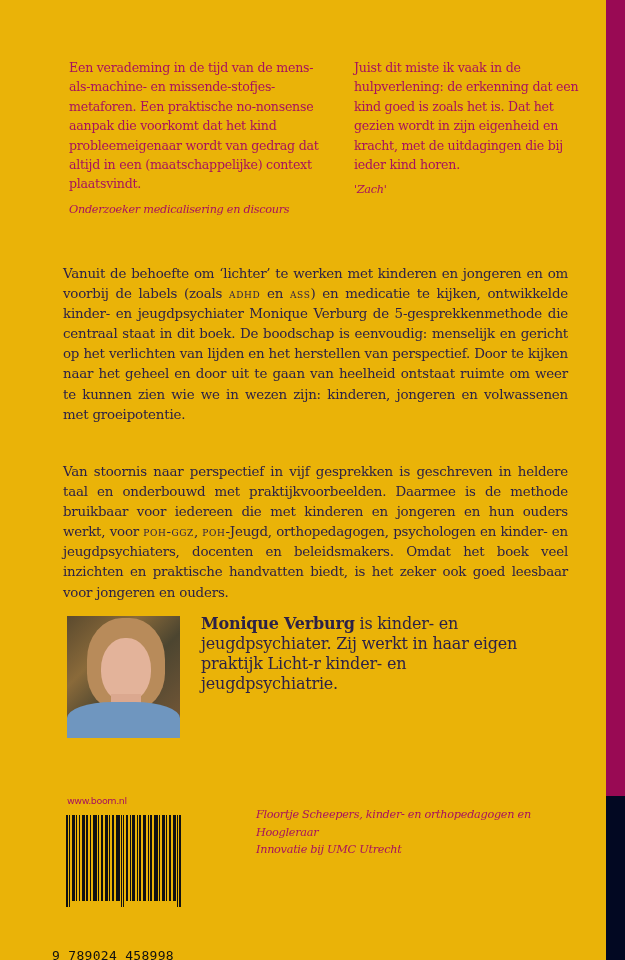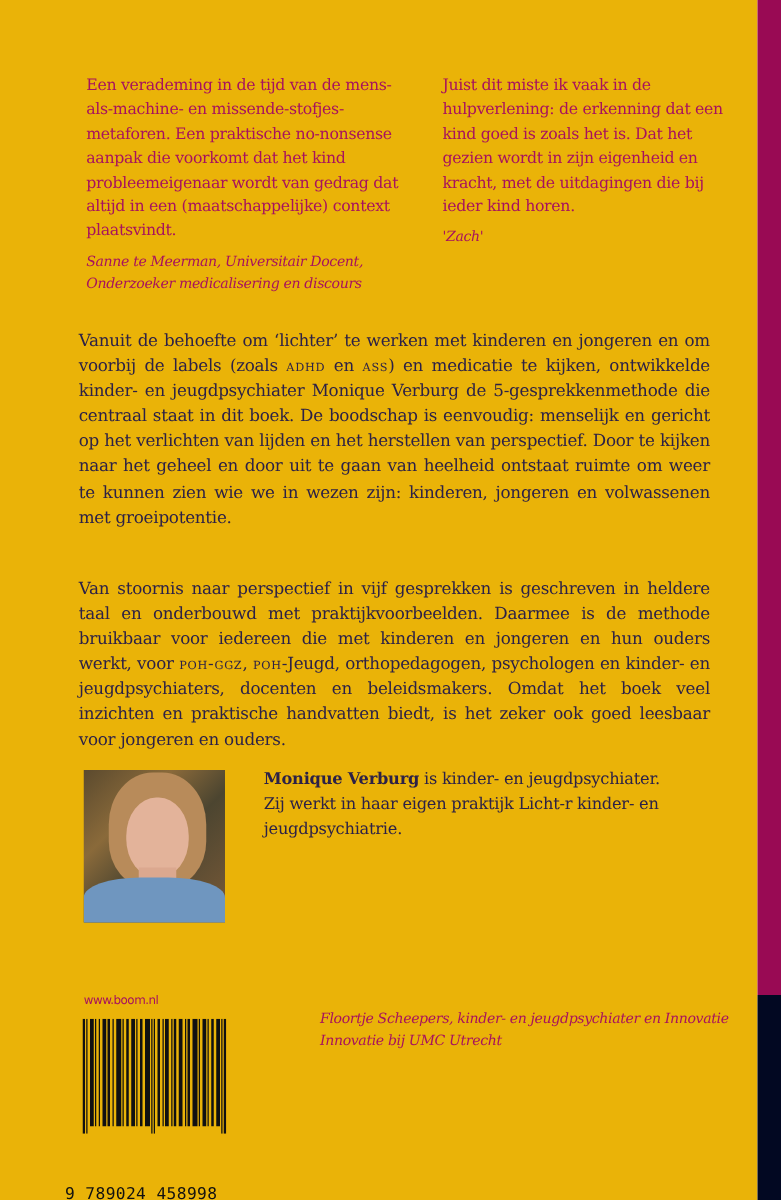--- a/index.html
+++ b/index.html
@@ -50,7 +50,6 @@
   <div class="quote q1">
     <p>Een verademing in de tijd van de mens-als-machine- en missende-stofjes-metaforen. Een praktische no-nonsense aanpak die voorkomt dat het kind probleemeigenaar wordt van gedrag dat altijd in een (maatschappelijke) context plaatsvindt.</p>
     <div class="attr">
-      <div>Sanne te Meerman, Universitair Docent,</div>
       <div>Onderzoeker medicalisering en discours</div>
     </div>
   </div>

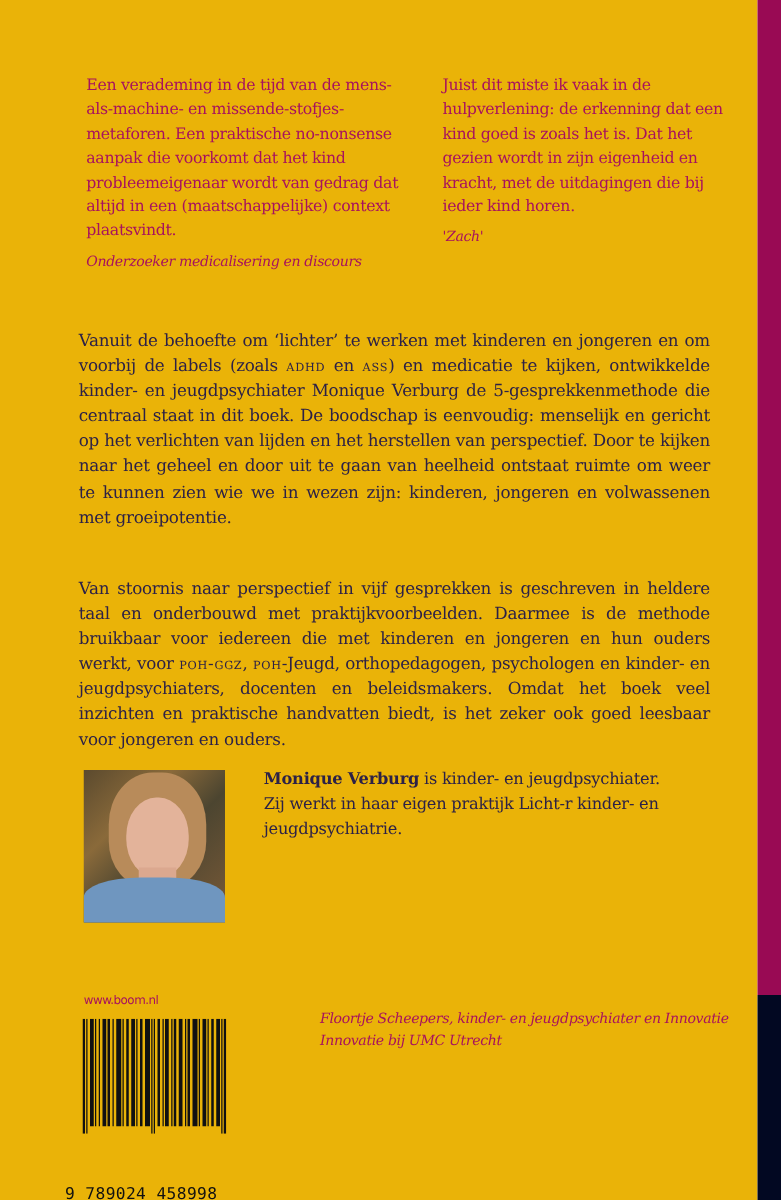--- a/index.html
+++ b/index.html
@@ -34,7 +34,7 @@
     .photo .jacket { position: absolute; left: 0; top: 86px; width: 113px; height: 40px; border-radius: 40% 40% 0 0; background: #6f96bf; }
     .photo .neck { position: absolute; left: 44px; top: 78px; width: 30px; height: 22px; background: #dba88f; border-radius: 0 0 40% 40%; }
 
-    .bio { position: absolute; left: 211px; top: 614px; width: 330px; color: #2c2147; font-size: 13px; line-height: 20.1px; letter-spacing: -0.2px; }
+    .bio { position: absolute; left: 201px; top: 614px; width: 330px; color: #2c2147; font-size: 16px; line-height: 20.1px; letter-spacing: -0.2px; }
     .bio b { font-weight: bold; }
 
     .url { position: absolute; left: 67px; top: 795px; color: #a7125e; font-family: "DejaVu Sans", "Liberation Sans", sans-serif; font-size: 9.5px; font-weight: normal; letter-spacing: -0.4px; }

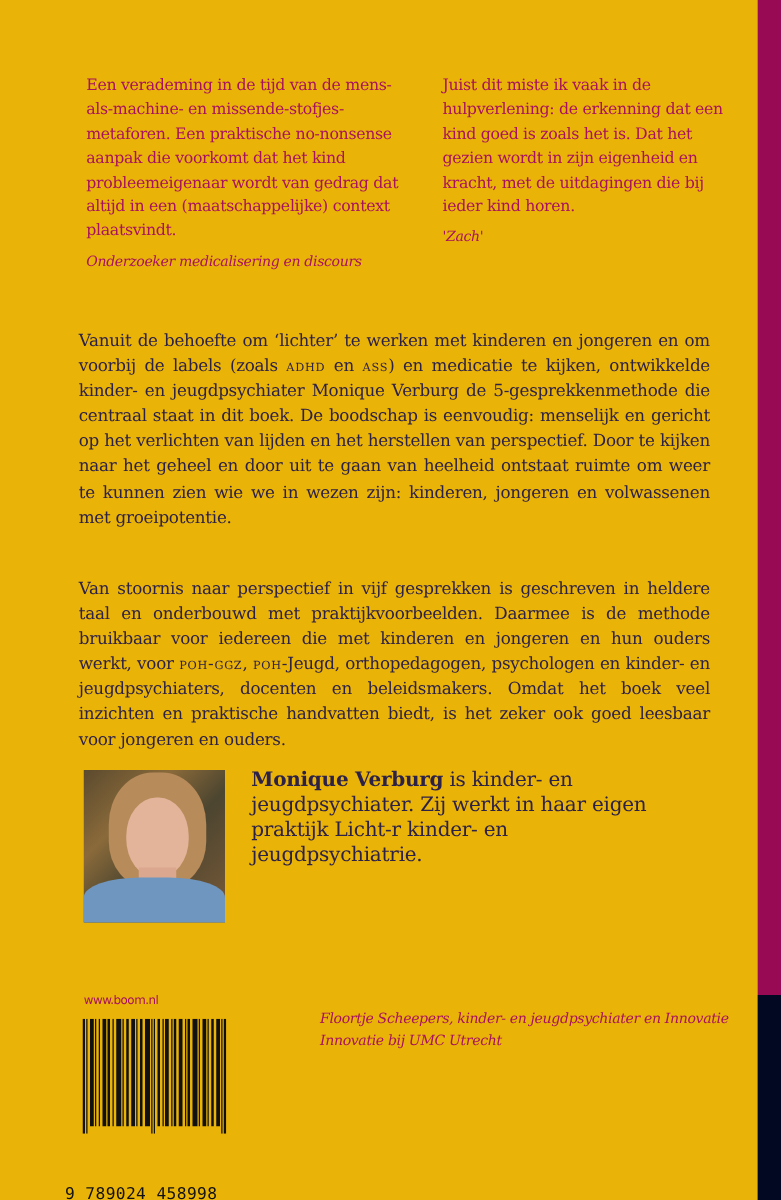--- a/index.html
+++ b/index.html
@@ -125,7 +125,7 @@
 
   <div class="quote q3">
     <div class="attr">
-      <div>Floortje Scheepers, kinder- en jeugdpsychiater en Innovatie</div>
+      <div>Floortje Scheepers, kinder- en orthopedagogen en Hoogleraar</div>
       <div>Innovatie bij UMC Utrecht</div>
     </div>
   </div>

